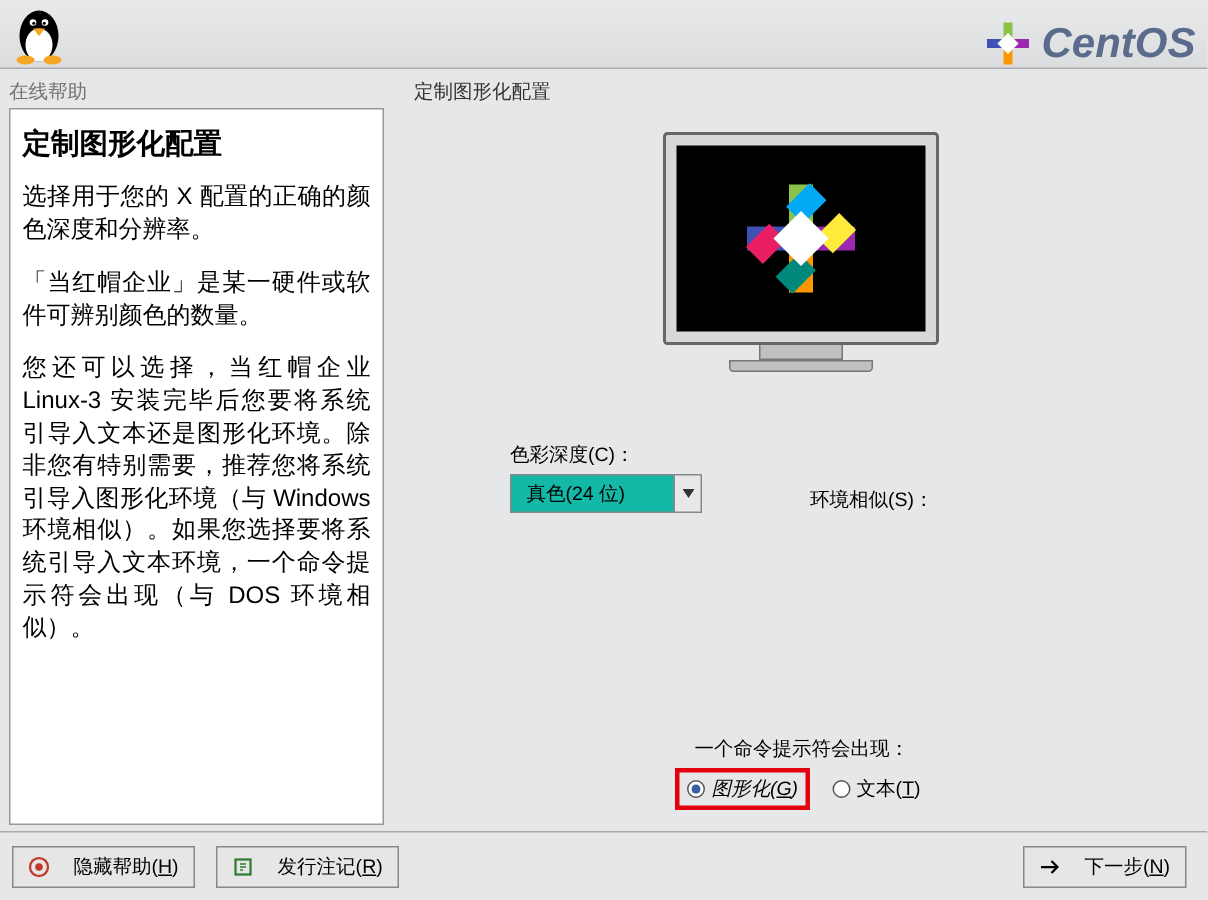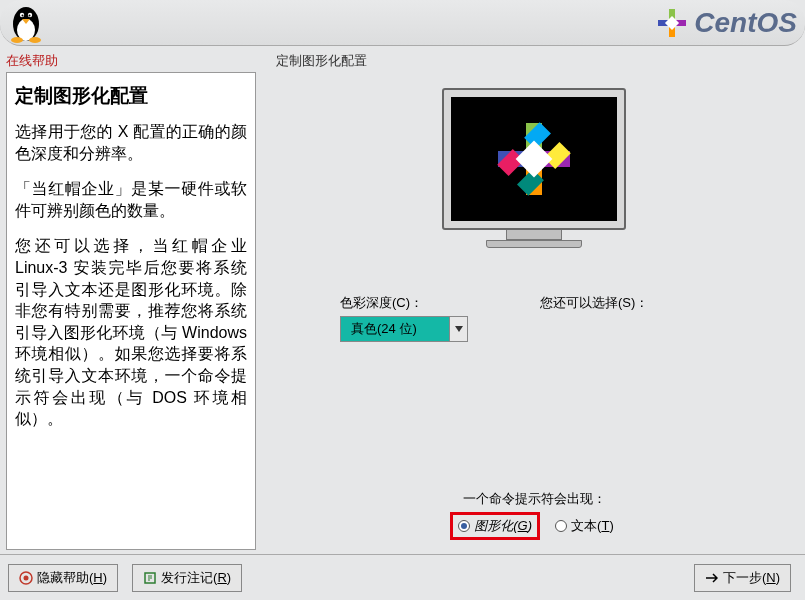--- a/index.html
+++ b/index.html
@@ -4,7 +4,7 @@
 <style>
 * { box-sizing: border-box; margin: 0; padding: 0; }
 body { font-family: "SimSun", sans-serif; font-size: 13px; background: #e6e7e8; width: 805px; height: 600px; overflow: hidden; }
-.header { height: 46px; background: linear-gradient(#e8e9ea, #dcddde); border-bottom: 1px solid #aaa; display: flex; align-items: center; justify-content: space-between; padding: 0 8px 0 2px; border-radius: 21px; }
+.header { height: 46px; background: linear-gradient(#e8e9ea, #dcddde); border-bottom: 1px solid #aaa; display: flex; align-items: flex-end; justify-content: space-between; padding: 0 8px 0 2px; }
 .tux { width: 48px; height: 44px; display: flex; align-items: center; justify-content: center; }
 .brand { display: flex; align-items: center; gap: 6px; }
 .brand-text { font-size: 28px; font-style: italic; font-weight: bold; color: #5a6b8c; font-family: Arial, sans-serif; }

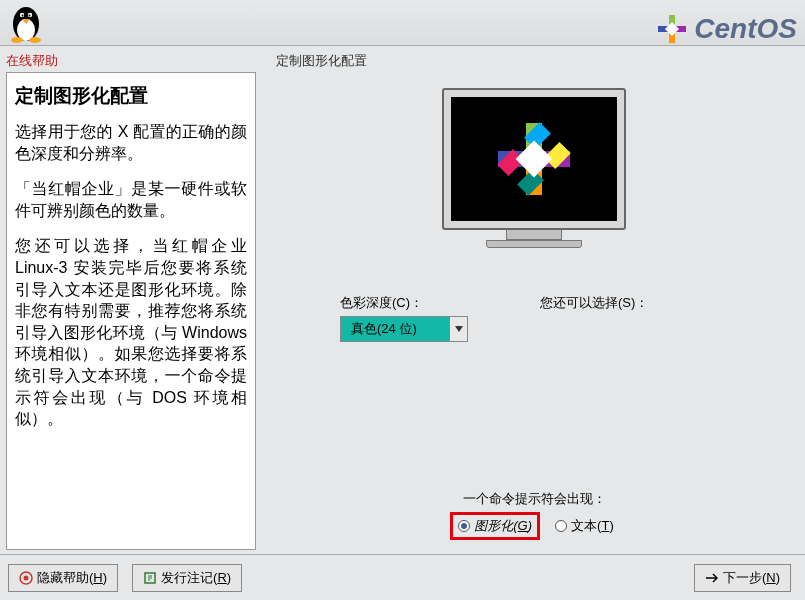--- a/index.html
+++ b/index.html
@@ -10,7 +10,7 @@
 .brand-text { font-size: 28px; font-style: italic; font-weight: bold; color: #5a6b8c; font-family: Arial, sans-serif; }
 .content { display: flex; height: 508px; }
 .left { width: 264px; padding: 6px 8px 4px 6px; display: flex; flex-direction: column; }
-.left-title { font-size: 13px; color: #b91c1c; margin-bottom: 2px; }
+.left-title { font-size: 13px; color: #737373; margin-bottom: 2px; }
 .help-box { border: 1px solid #999; background: #fff; flex: 1; padding: 10px 8px; overflow: hidden; }
 .help-h { font-size: 19px; font-weight: bold; margin-bottom: 12px; }
 .help-p { font-size: 16px; line-height: 1.35; margin-bottom: 14px; text-align: justify; }

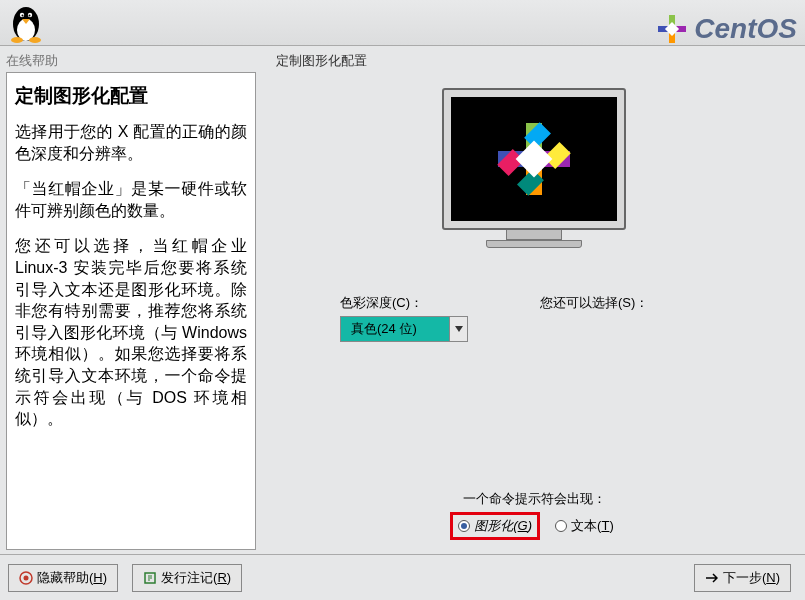--- a/index.html
+++ b/index.html
@@ -23,7 +23,7 @@
 .mon-stand { width: 56px; height: 10px; background: #c0c0c0; border: 1px solid #777; border-top: none; margin: 0 auto; }
 .mon-base { width: 96px; height: 8px; background: #c0c0c0; border: 1px solid #777; margin: 0 auto; border-radius: 0 0 3px 3px; }
 .controls-row { display: flex; gap: 72px; padding-left: 64px; }
-.ctrl-group { display: flex; flex-direction: column; gap: 4px; }
+.ctrl-group { display: flex; flex-direction: column; gap: 4px; justify-content: flex-end; }
 .ctrl-label { font-size: 13px; }
 .dropdown { display: inline-flex; align-items: stretch; }
 .dd-val { border: 1px solid #888; background: #14b8a6; padding: 3px 10px; min-width: 110px; font-size: 13px; }

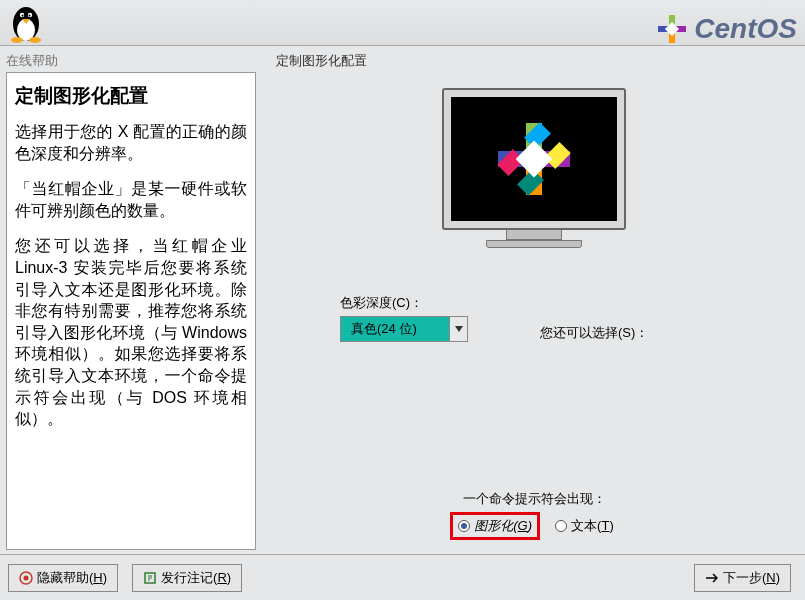--- a/index.html
+++ b/index.html
@@ -121,7 +121,7 @@
         </div>
       </div>
       <div class="ctrl-group">
-        <span class="ctrl-label">您还可以选择(S)：</span>
+        <span class="ctrl-label">环境相似(S)：</span>
       </div>
     </div>
 

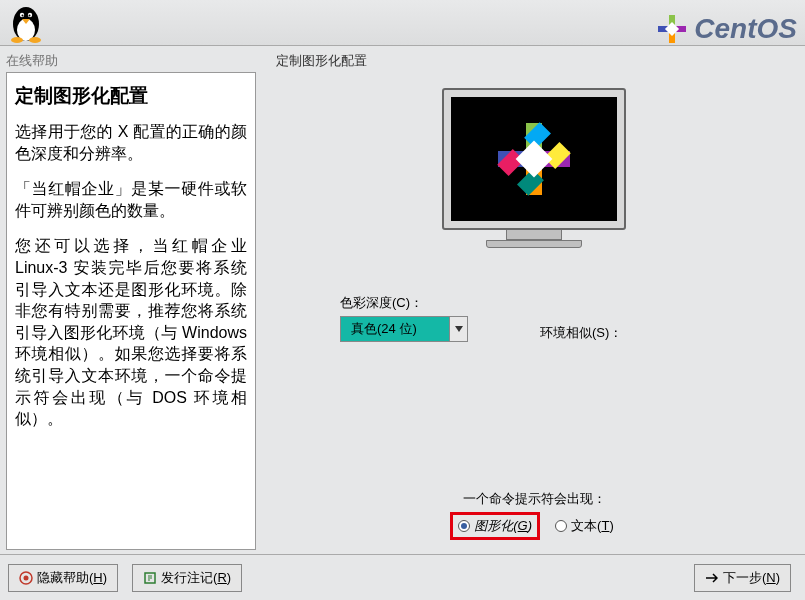--- a/index.html
+++ b/index.html
@@ -35,7 +35,7 @@
 .hl-red { border: 3px solid #e3000f; font-style: italic; }
 .footer { height: 46px; border-top: 1px solid #aaa; display: flex; align-items: center; justify-content: space-between; padding: 0 14px 0 8px; }
 .footer-left, .footer-right { display: flex; gap: 14px; }
-.btn { border: 1px solid #888; background: #e6e6e6; padding: 4px 10px; font-size: 13px; display: inline-flex; align-items: center; gap: 4px; font-family: inherit; cursor: pointer; }
+.btn { border: 1px solid #888; background: #e6e6e6; padding: 4px 10px; font-size: 13px; display: inline-flex; align-items: center; gap: 16px; font-family: inherit; cursor: pointer; }
 .ico { width: 14px; height: 14px; display: inline-flex; align-items: center; justify-content: center; }
 u { text-decoration: underline; }
 .radio-circ { width: 12px; height: 12px; border: 1px solid #555; border-radius: 50%; display: inline-flex; align-items: center; justify-content: center; background: #fff; }

